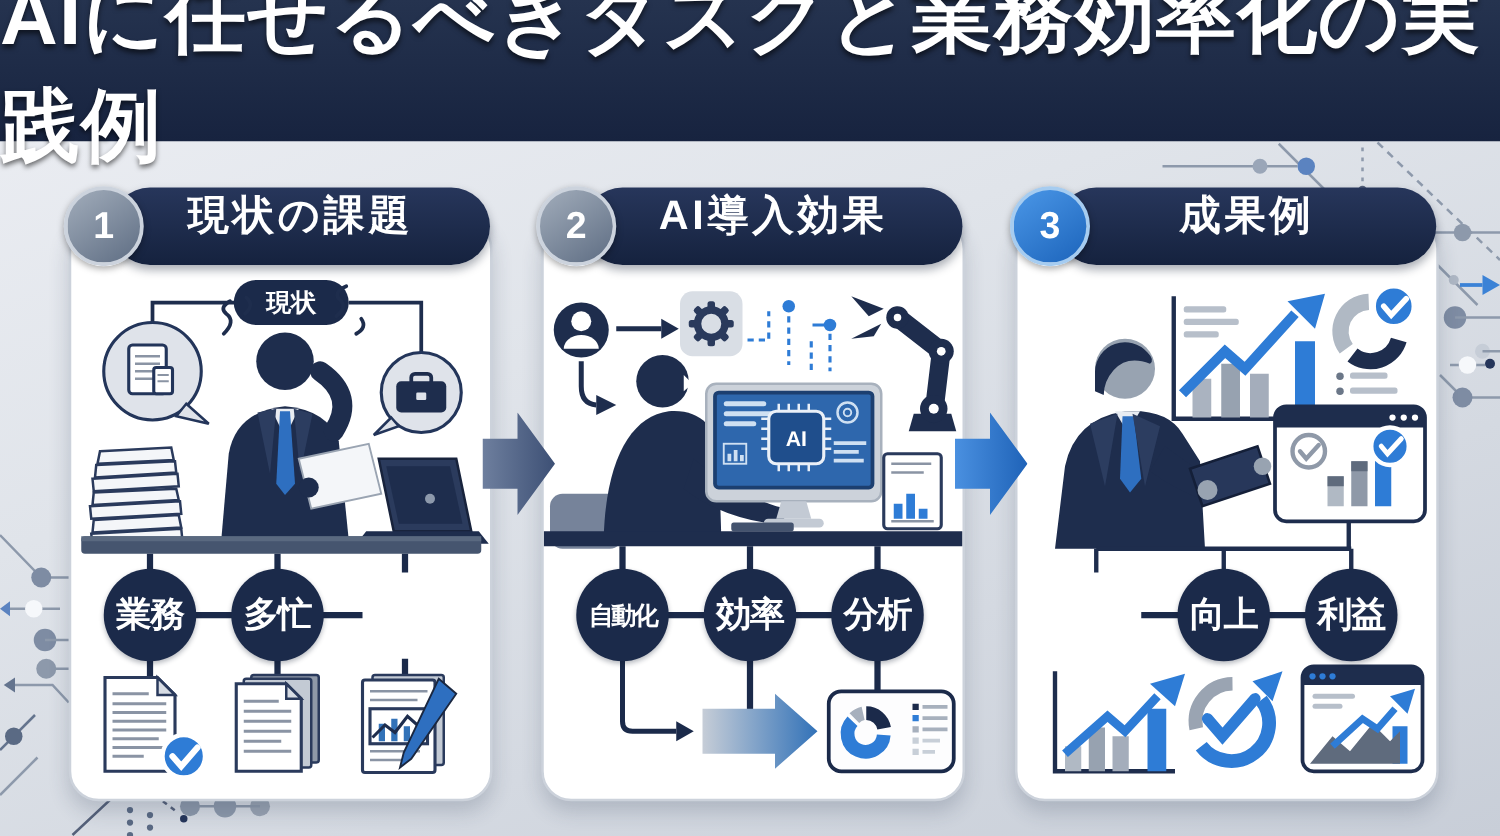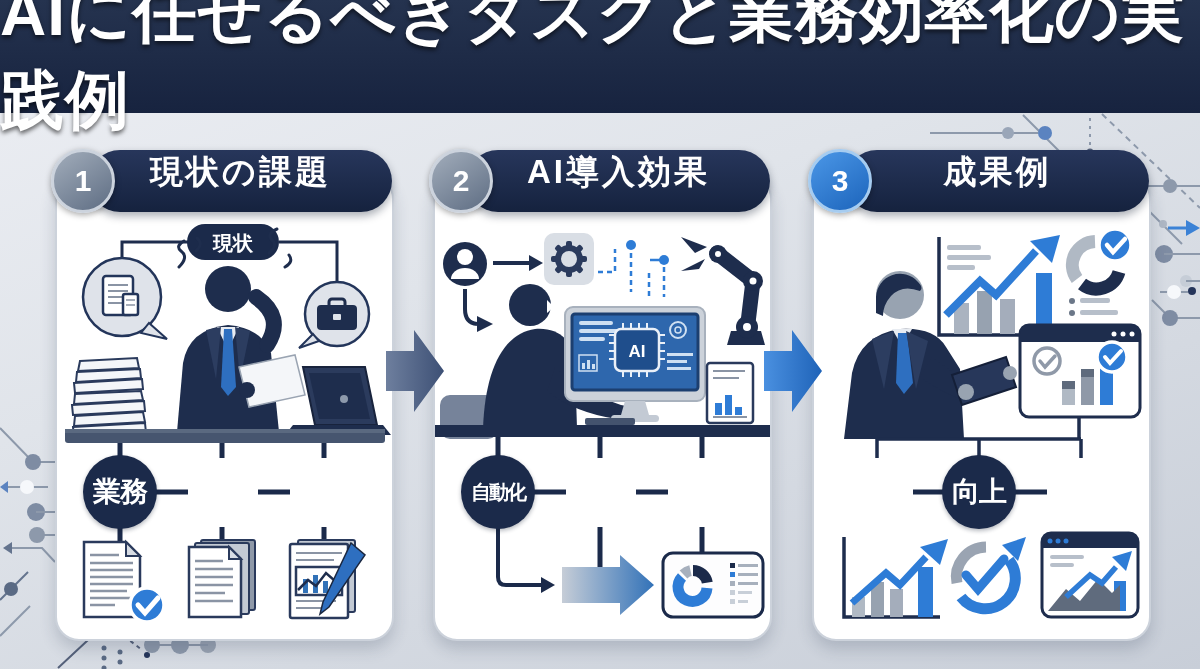--- a/index.html
+++ b/index.html
@@ -218,6 +218,7 @@
     </svg>
 
     <div class="kw kw-a">業務</div>
+    <div class="kw kw-b">多忙</div>
   </div>
 
   <div class="card card-2">

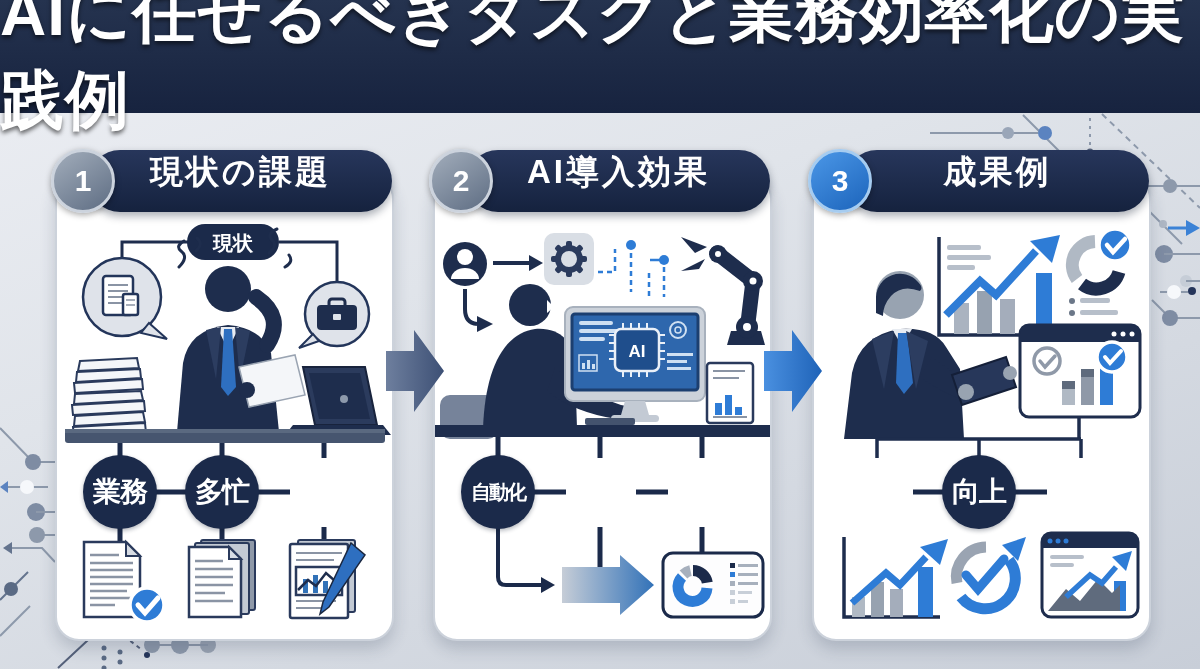--- a/index.html
+++ b/index.html
@@ -372,6 +372,7 @@
     </svg>
 
     <div class="kw kw-a kw-wide">自動化</div>
+    <div class="kw kw-b">効率</div>
   </div>
 
   <div class="card card-3">

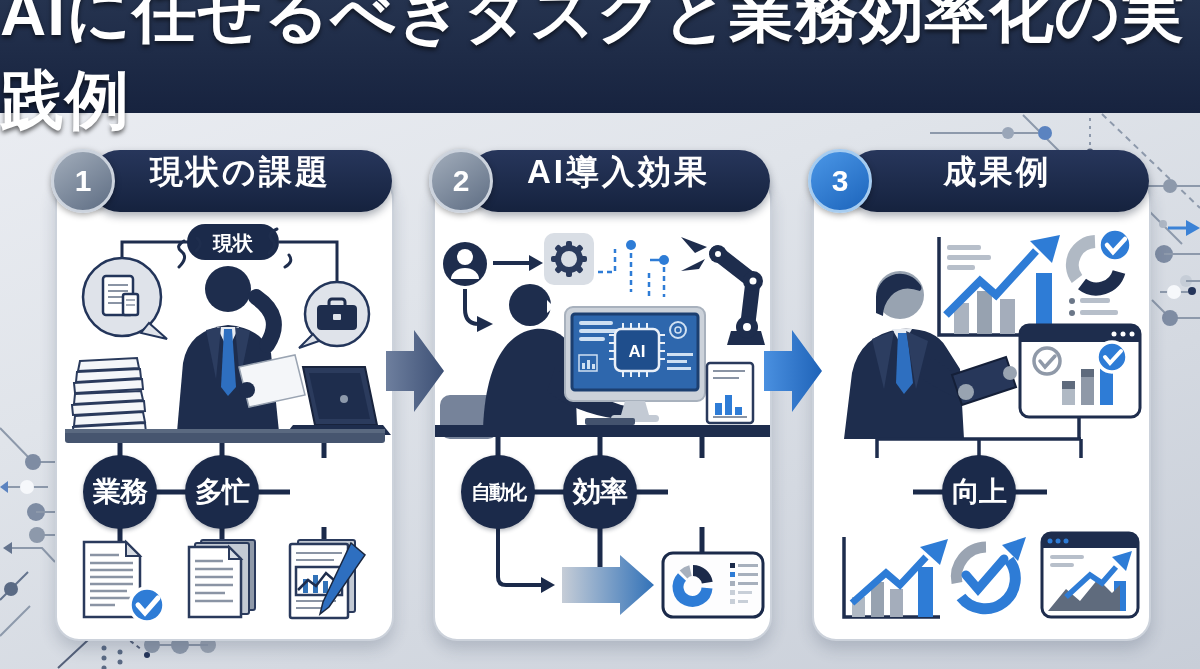--- a/index.html
+++ b/index.html
@@ -373,6 +373,7 @@
 
     <div class="kw kw-a kw-wide">自動化</div>
     <div class="kw kw-b">効率</div>
+    <div class="kw kw-c">分析</div>
   </div>
 
   <div class="card card-3">

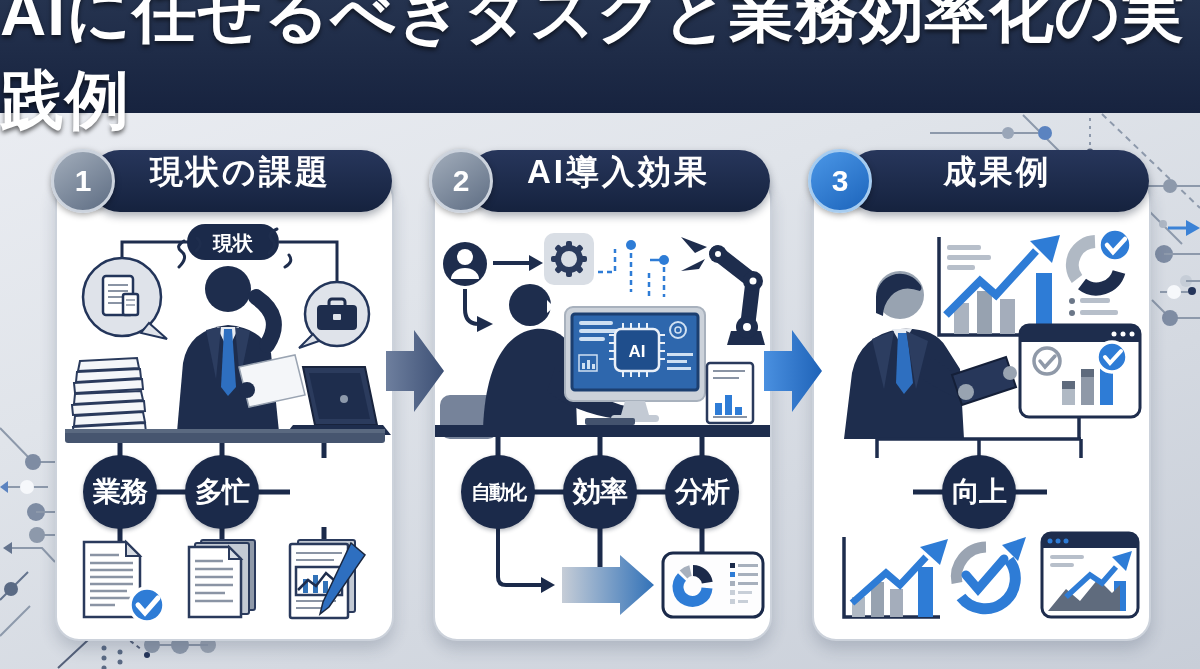--- a/index.html
+++ b/index.html
@@ -481,6 +481,7 @@
     </svg>
 
     <div class="kw kw-b">向上</div>
+    <div class="kw kw-c">利益</div>
   </div>
 
   <svg class="panel-arrow pa-1" width="58" height="82">

